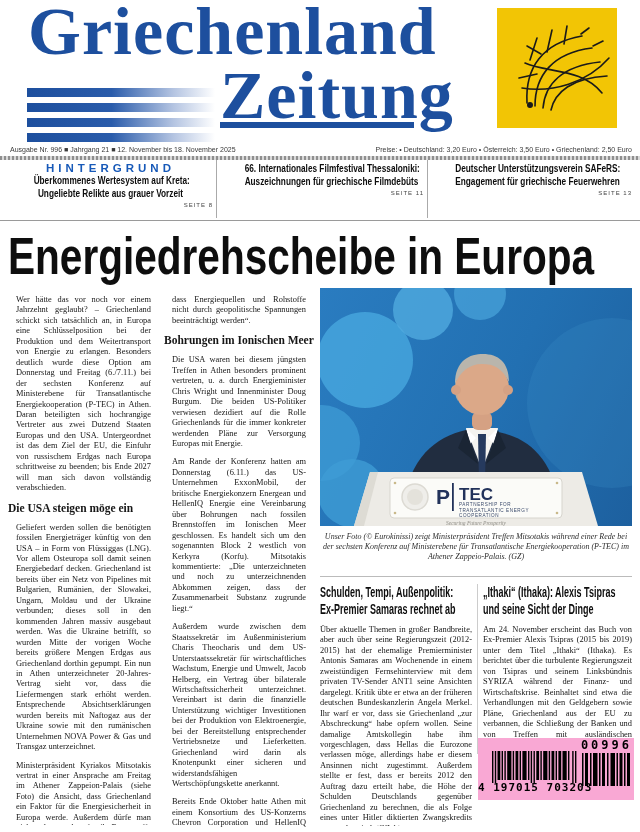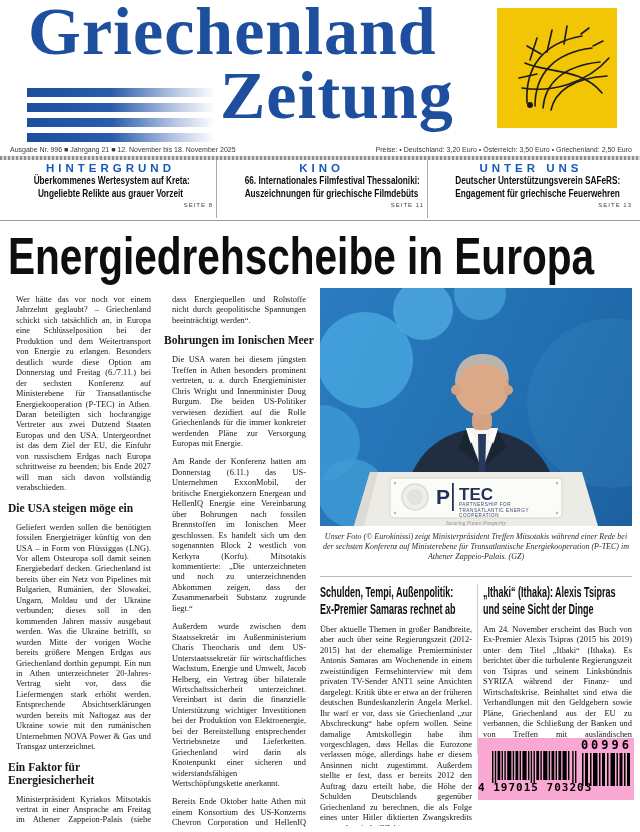--- a/index.html
+++ b/index.html
@@ -56,7 +56,7 @@
 
 <div class="abs" style="left:0;top:0;width:640px;height:112px;">
   <div class="abs mast-title" style="left:28px;top:-8px;font-size:68px;">Griechenland</div>
-  <div class="abs mast-title" style="left:220px;top:56px;font-size:68px;">Zeitung</div>
+  <div class="abs mast-title" style="left:220px;top:56px;font-size:68px;text-decoration:underline;">Zeitung</div>
   <div class="abs stripe" style="left:27px;top:88px;width:188px;"></div>
   <div class="abs stripe" style="left:27px;top:103px;width:188px;"></div>
   <div class="abs stripe" style="left:27px;top:118px;width:188px;"></div>

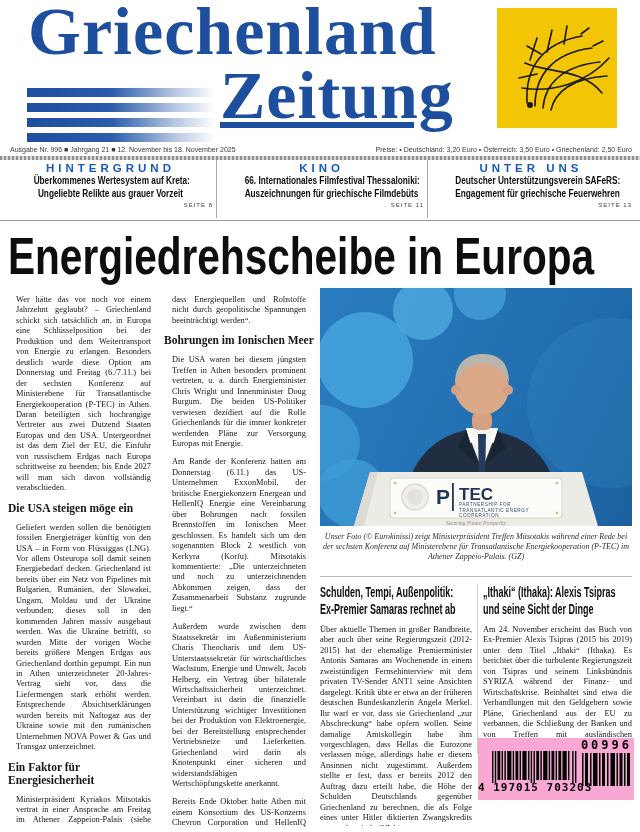--- a/index.html
+++ b/index.html
@@ -97,7 +97,6 @@
   </div>
   <div class="vsep" style="left:216px;"></div>
   <div class="teaser" style="left:219px;width:205px;">
-    <div class="cat">KINO</div>
     <span class="cond-line">66. Internationales Filmfestival Thessaloniki:</span>
     <span class="cond-line">Auszeichnungen für griechische Filmdebüts</span>
     <div class="page">SEITE 11</div>

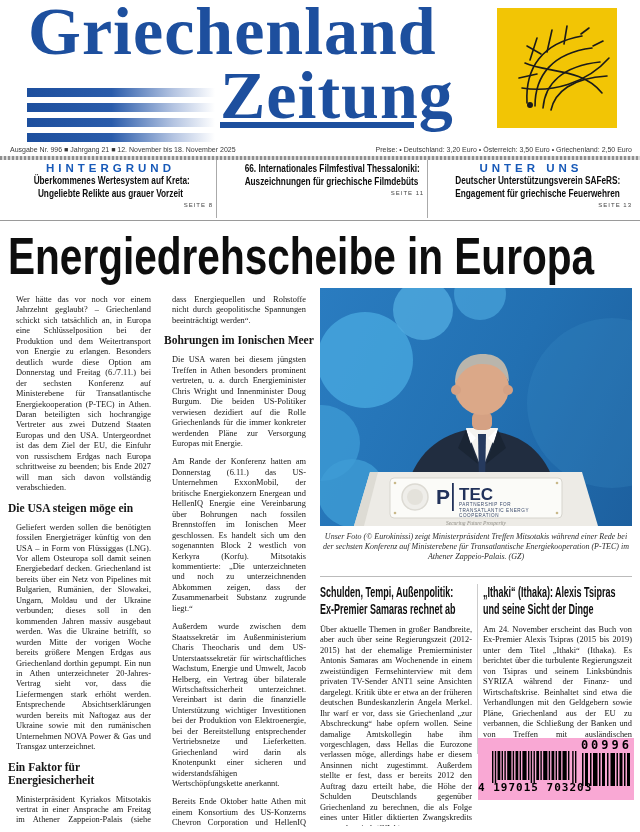--- a/index.html
+++ b/index.html
@@ -103,7 +103,6 @@
   </div>
   <div class="vsep" style="left:427px;"></div>
   <div class="teaser" style="left:430px;width:202px;">
-    <div class="cat">UNTER UNS</div>
     <span class="cond-line">Deutscher Unterstützungsverein SAFeRS:</span>
     <span class="cond-line">Engagement für griechische Feuerwehren</span>
     <div class="page">SEITE 13</div>

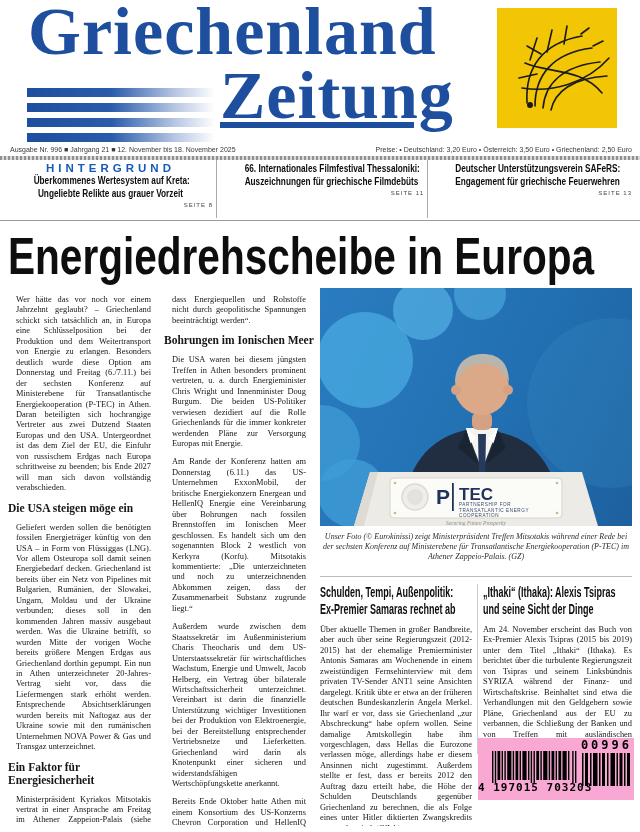--- a/index.html
+++ b/index.html
@@ -116,7 +116,6 @@
   <p>Wer hätte das vor noch vor einem Jahrzehnt geglaubt? – Griechenland schickt sich tatsächlich an, in Europa eine Schlüsselposition bei der Produktion und dem Weitertransport von Energie zu erlangen. Besonders deutlich wurde diese Option am Donnerstag und Freitag (6./7.11.) bei der sechsten Konferenz auf Ministerebene für Transatlantische Energiekooperation (P-TEC) in Athen. Daran beteiligten sich hochrangige Vertreter aus zwei Dutzend Staaten Europas und den USA. Untergeordnet ist das dem Ziel der EU, die Einfuhr von russischem Erdgas nach Europa schrittweise zu beenden; bis Ende 2027 will man sich davon vollständig verabschieden.</p>
   <div class="subhead">Die USA steigen möge ein</div>
   <p>Geliefert werden sollen die benötigten fossilen Energieträger künftig von den USA – in Form von Flüssiggas (LNG). Vor allem Osteuropa soll damit seinen Energiebedarf decken. Griechenland ist bereits über ein Netz von Pipelines mit Bulgarien, Rumänien, der Slowakei, Ungarn, Moldau und der Ukraine verbunden; dieses soll in den kommenden Jahren massiv ausgebaut werden. Was die Ukraine betrifft, so wurden Mitte der vorigen Woche bereits größere Mengen Erdgas aus Griechenland dorthin gepumpt. Ein nun in Athen unterzeichneter 20-Jahres-Vertrag sieht vor, dass die Liefermengen stark erhöht werden. Entsprechende Absichtserklärungen wurden bereits mit Naftogaz aus der Ukraine sowie mit den rumänischen Unternehmen NOVA Power &amp; Gas und Transgaz unterzeichnet.</p>
-  <div class="subhead">Ein Faktor für Energiesicherheit</div>
   <p>Ministerpräsident Kyriakos Mitsotakis vertrat in einer Ansprache am Freitag im Athener Zappeion-Palais (siehe Foto) die Ansicht, dass Griechenland ein Faktor für die Energiesicherheit in Europa werde. Außerdem dürfe man nicht zulassen, dass fossile Brennstoffe aus Russland „durch die Hintertür über die Türkei“ nach Europa gelangen. Vor allem aber hob er die Intensivierung der Zusammenarbeit zwischen seinem Land und den USA im Energiebereich hervor. Beide Länder hätten „die grundlegende Verantwortung, ihre Bürger und Unternehmen mit Energie zu versorgen“, und man wolle „sicherstellen,</p>
 </div>
 

